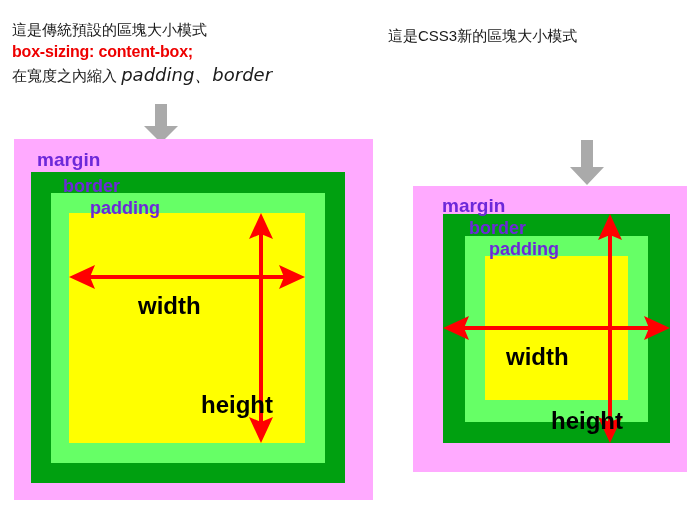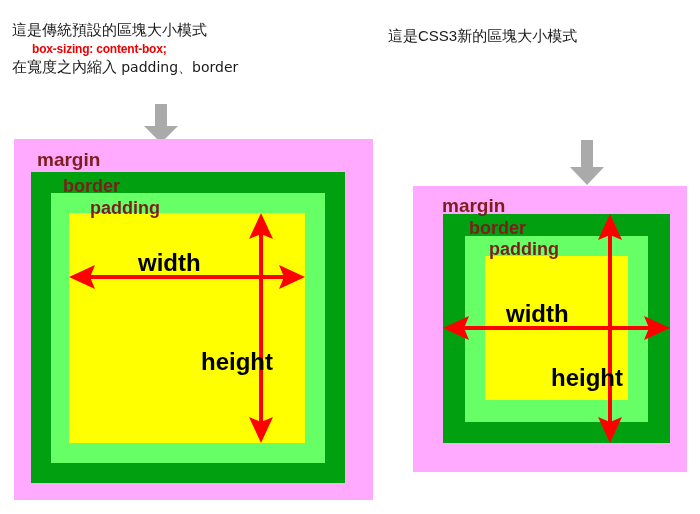--- a/index.html
+++ b/index.html
@@ -35,11 +35,10 @@
     color: #1a1a1a;
   }
   .caption .line2 {
-    font-size: 12px;
+    font-size: 16px;
     font-weight: bold;
     color: #ee0000;
     letter-spacing: -0.2px;
-    margin-left: 20px;
   }
   .caption .line3 {
     font-size: 15px;

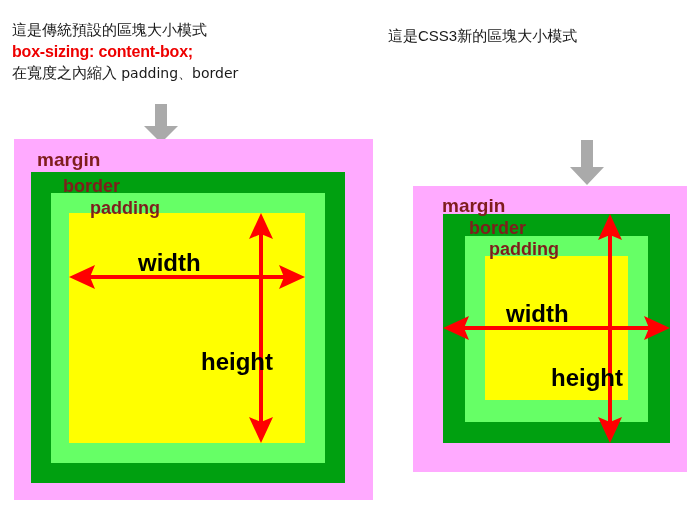--- a/index.html
+++ b/index.html
@@ -48,7 +48,8 @@
   .caption .line3 .mono {
     font-family: "DejaVu Sans", sans-serif;
     font-weight: 400;
-    font-size: 14px;
+    font-size: 18px;
+    font-style: italic;
   }
 
   #caption-left  { left: 12px;  top: 20px; }

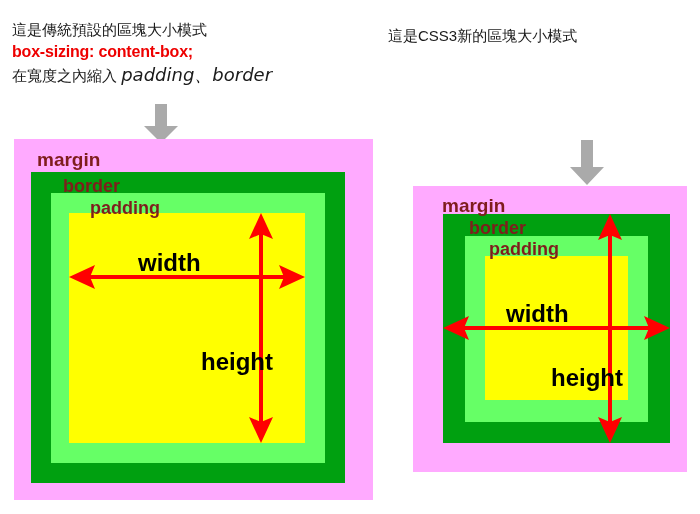--- a/index.html
+++ b/index.html
@@ -80,7 +80,7 @@
     position: absolute;
     font-family: "Liberation Sans", sans-serif;
     font-weight: bold;
-    color: #7f1d1d;
+    color: #6d28d9;
     white-space: nowrap;
     line-height: 1;
   }

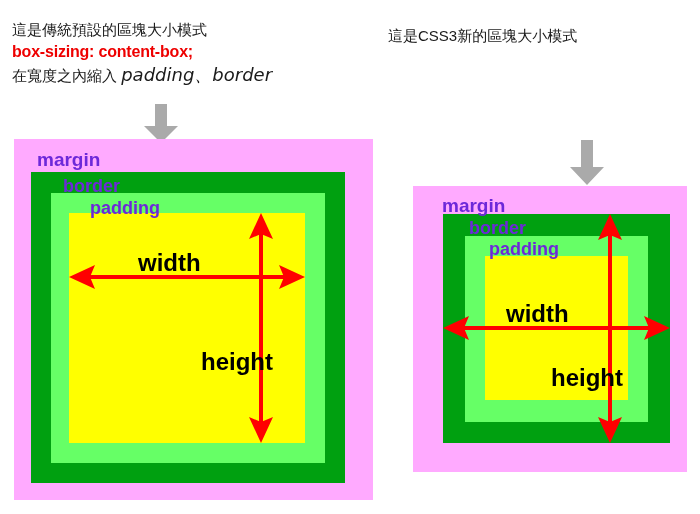--- a/index.html
+++ b/index.html
@@ -92,6 +92,7 @@
     color: #000000;
     white-space: nowrap;
     line-height: 1;
+    margin-top: 43px;
   }
 
   .arrow-svg { position: absolute; overflow: visible; }

